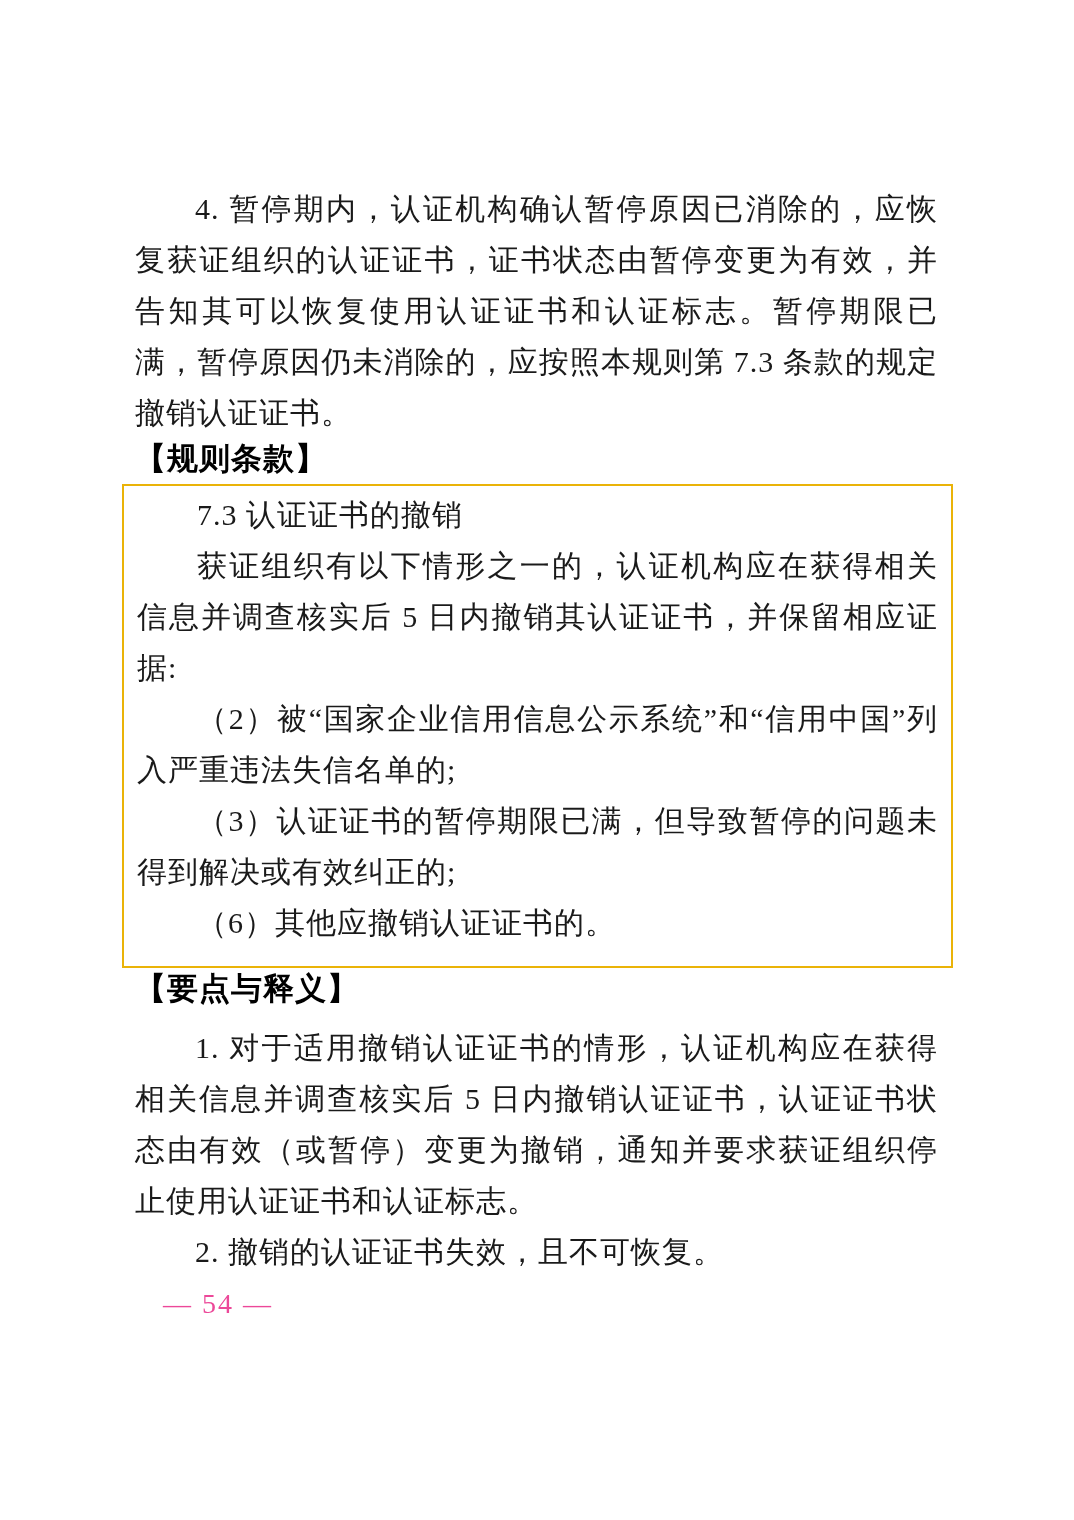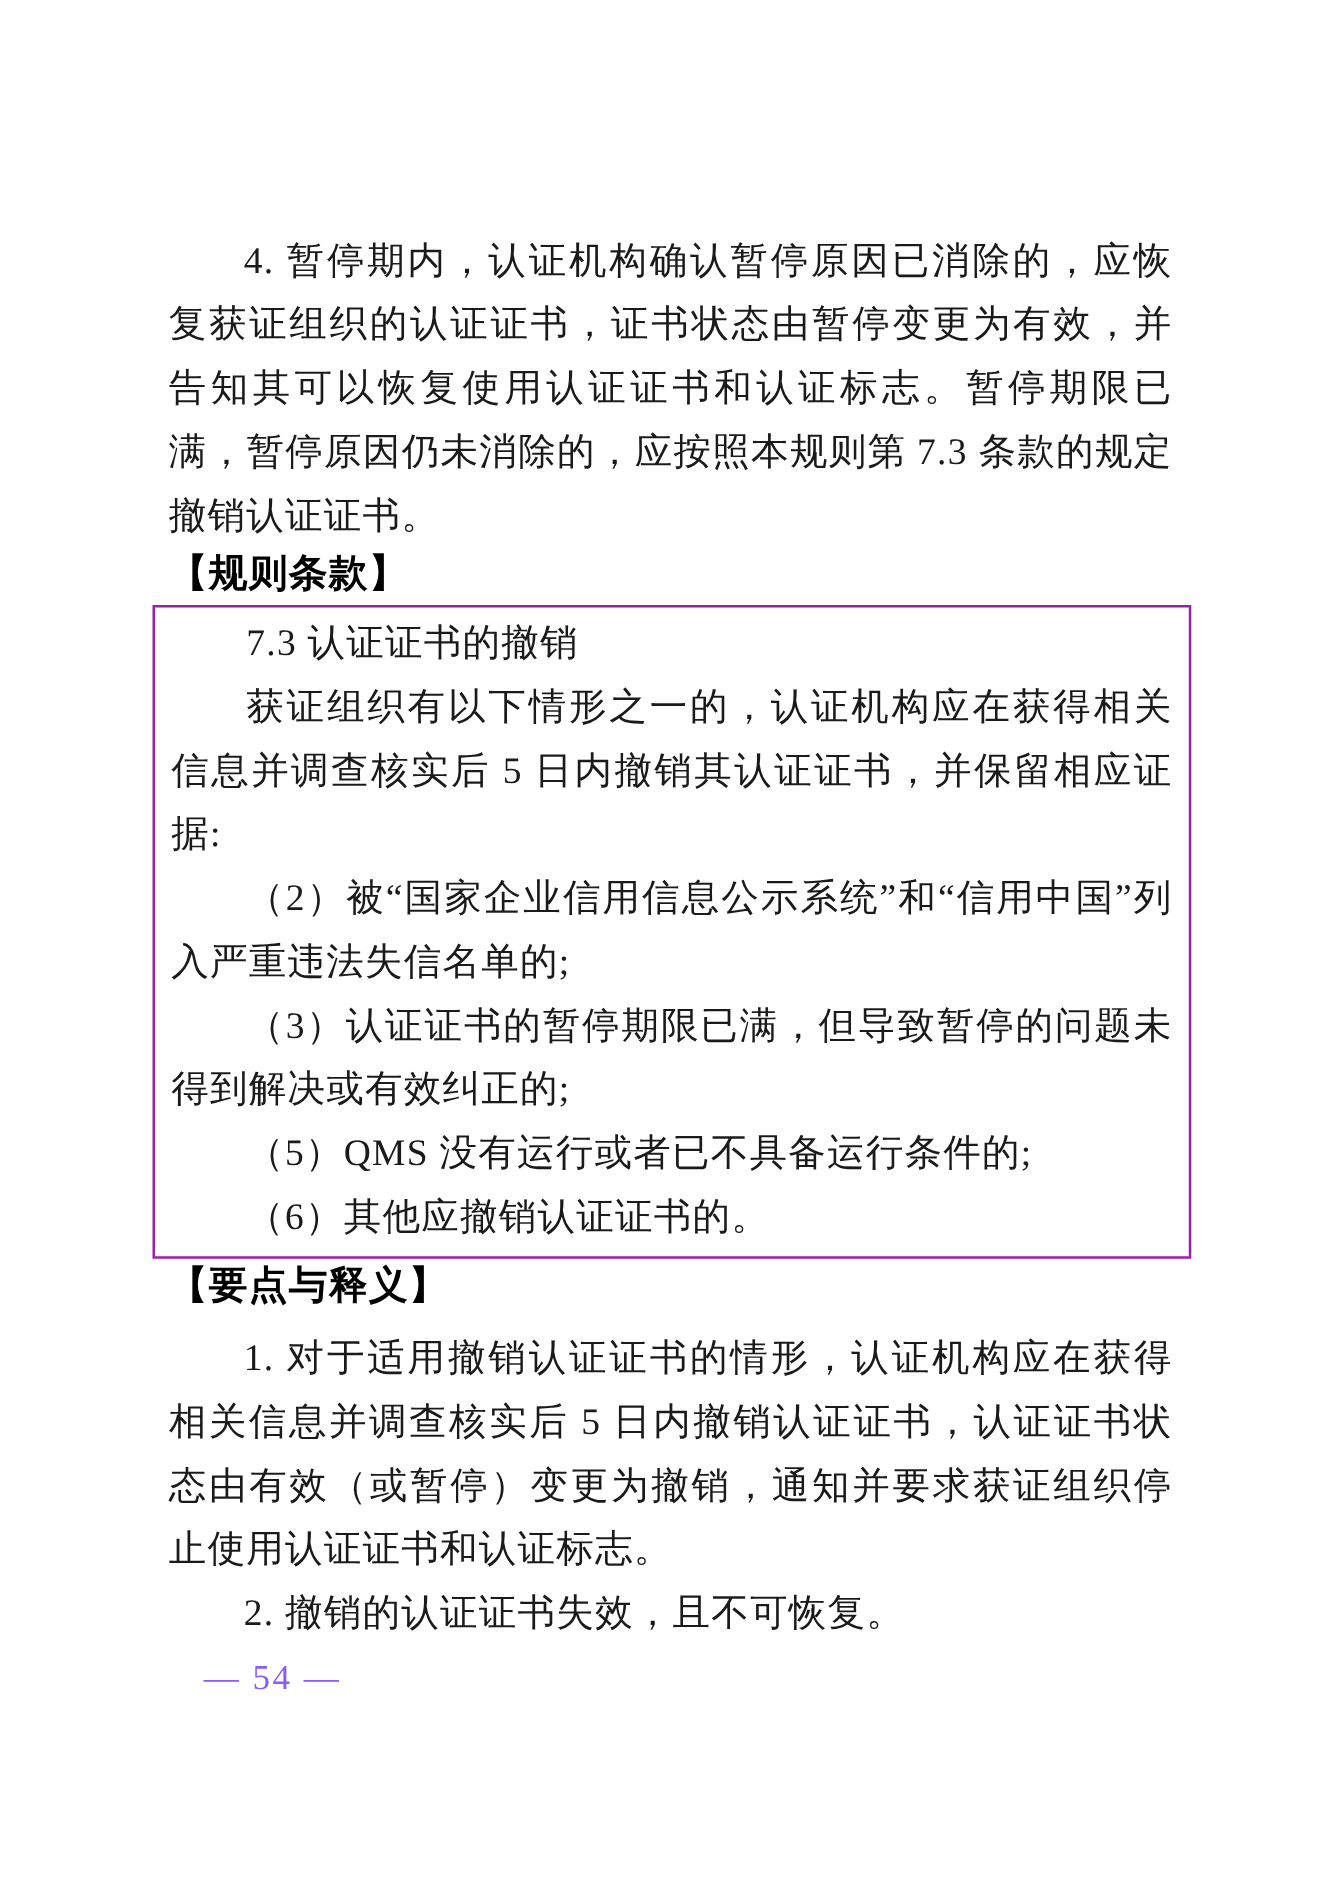--- a/index.html
+++ b/index.html
@@ -47,8 +47,8 @@
     margin-top: 5px;
     margin-left: -13px;
     margin-right: -15px;
-    border: 2px solid #a21caf;
-    padding: 3px 13px 6px 13px;
+    border: 2px solid #eab308;
+    padding: 3px 13px 18px 13px;
     background: #ffffff;
   }
   .rule-box p.body-text {

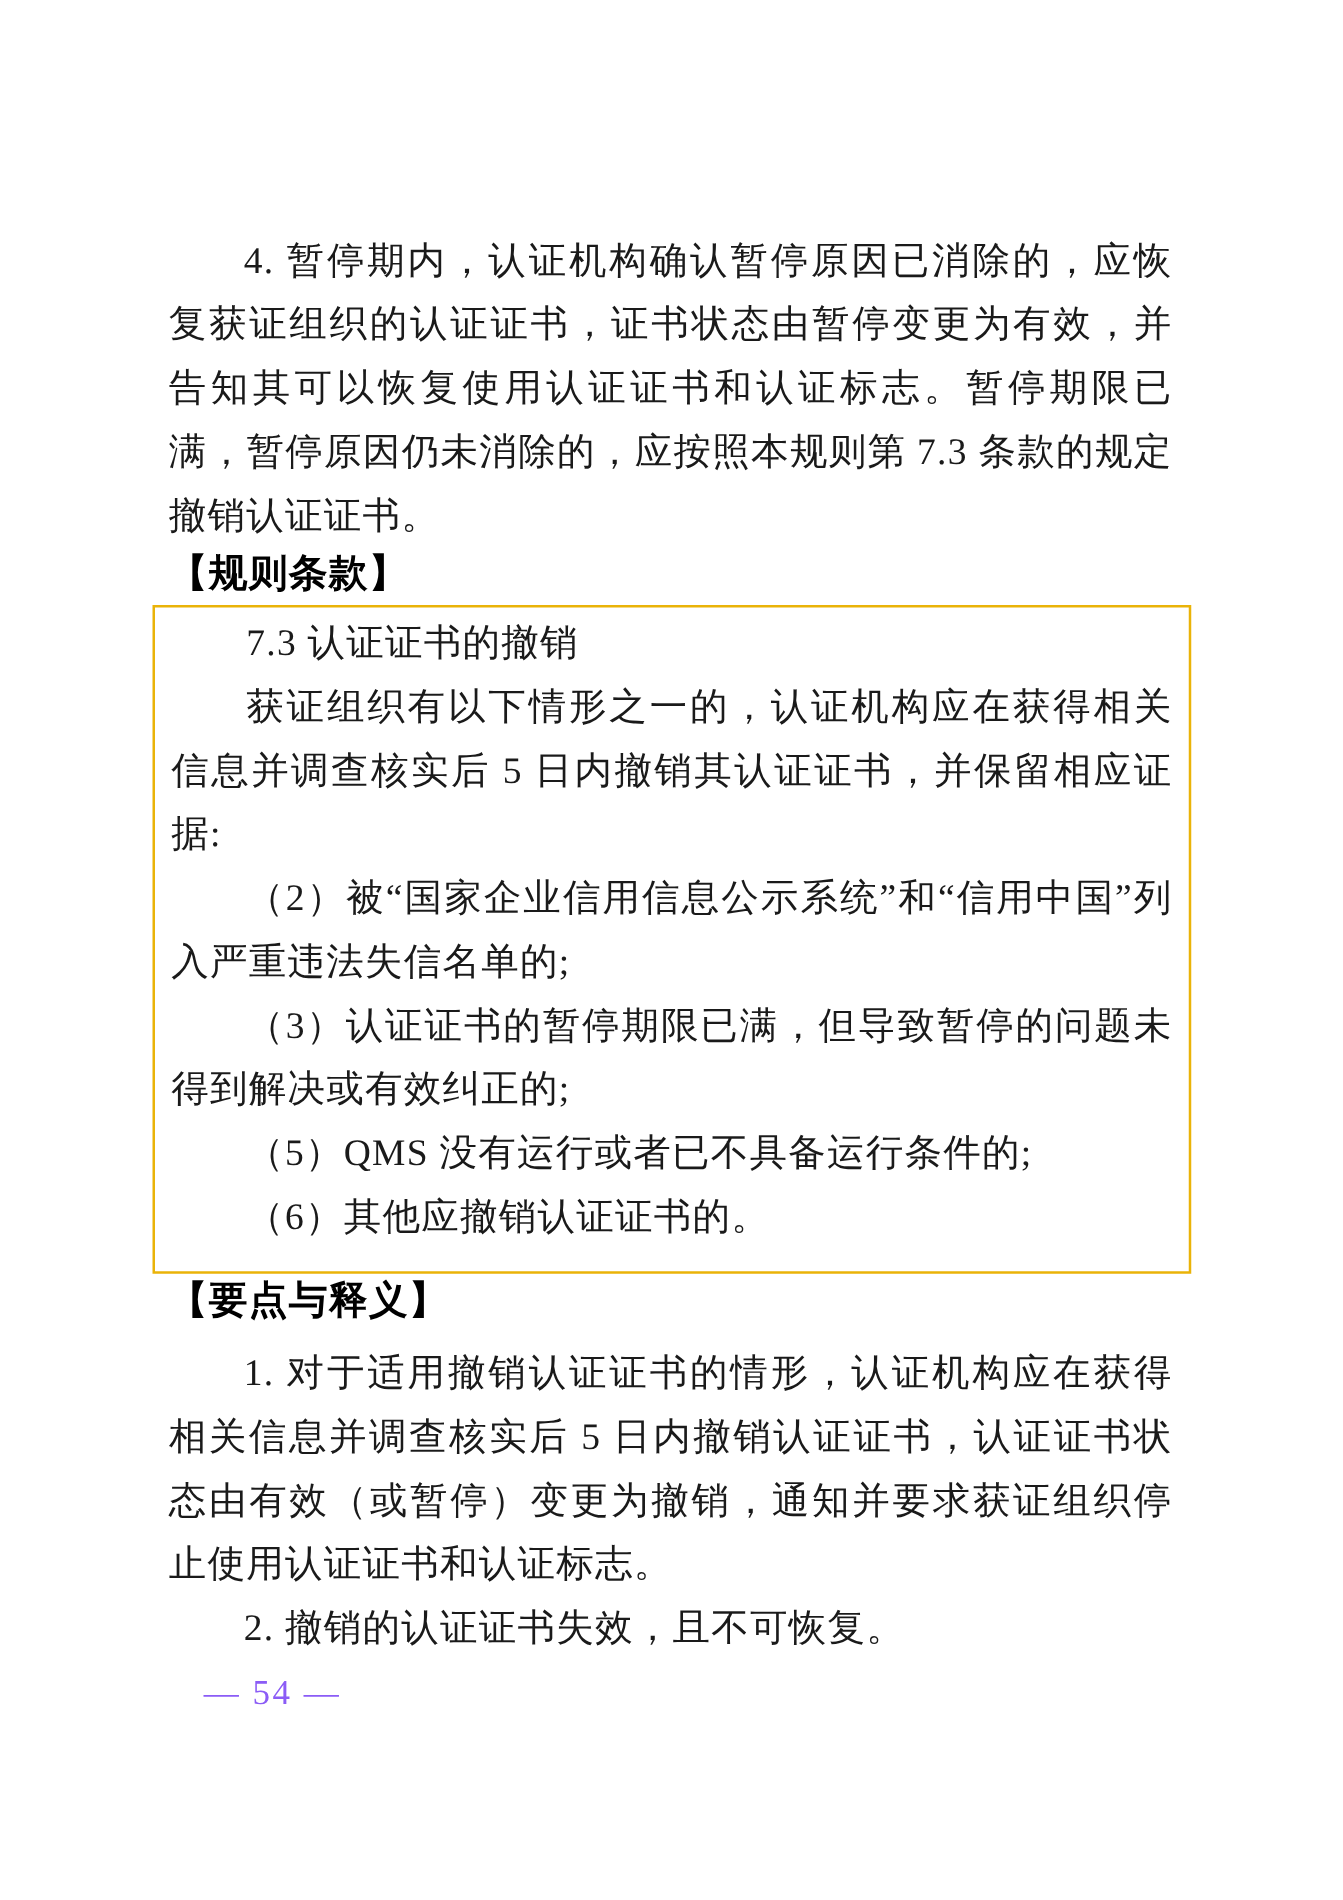--- a/index.html
+++ b/index.html
@@ -83,7 +83,6 @@
       <p class="body-text">获证组织有以下情形之一的，认证机构应在获得相关信息并调查核实后 5 日内撤销其认证证书，并保留相应证据:</p>
       <p class="body-text">（2）被“国家企业信用信息公示系统”和“信用中国”列入严重违法失信名单的;</p>
       <p class="body-text">（3）认证证书的暂停期限已满，但导致暂停的问题未得到解决或有效纠正的;</p>
-      <p class="body-text">（5）QMS 没有运行或者已不具备运行条件的;</p>
       <p class="body-text">（6）其他应撤销认证证书的。</p>
     </div>
 

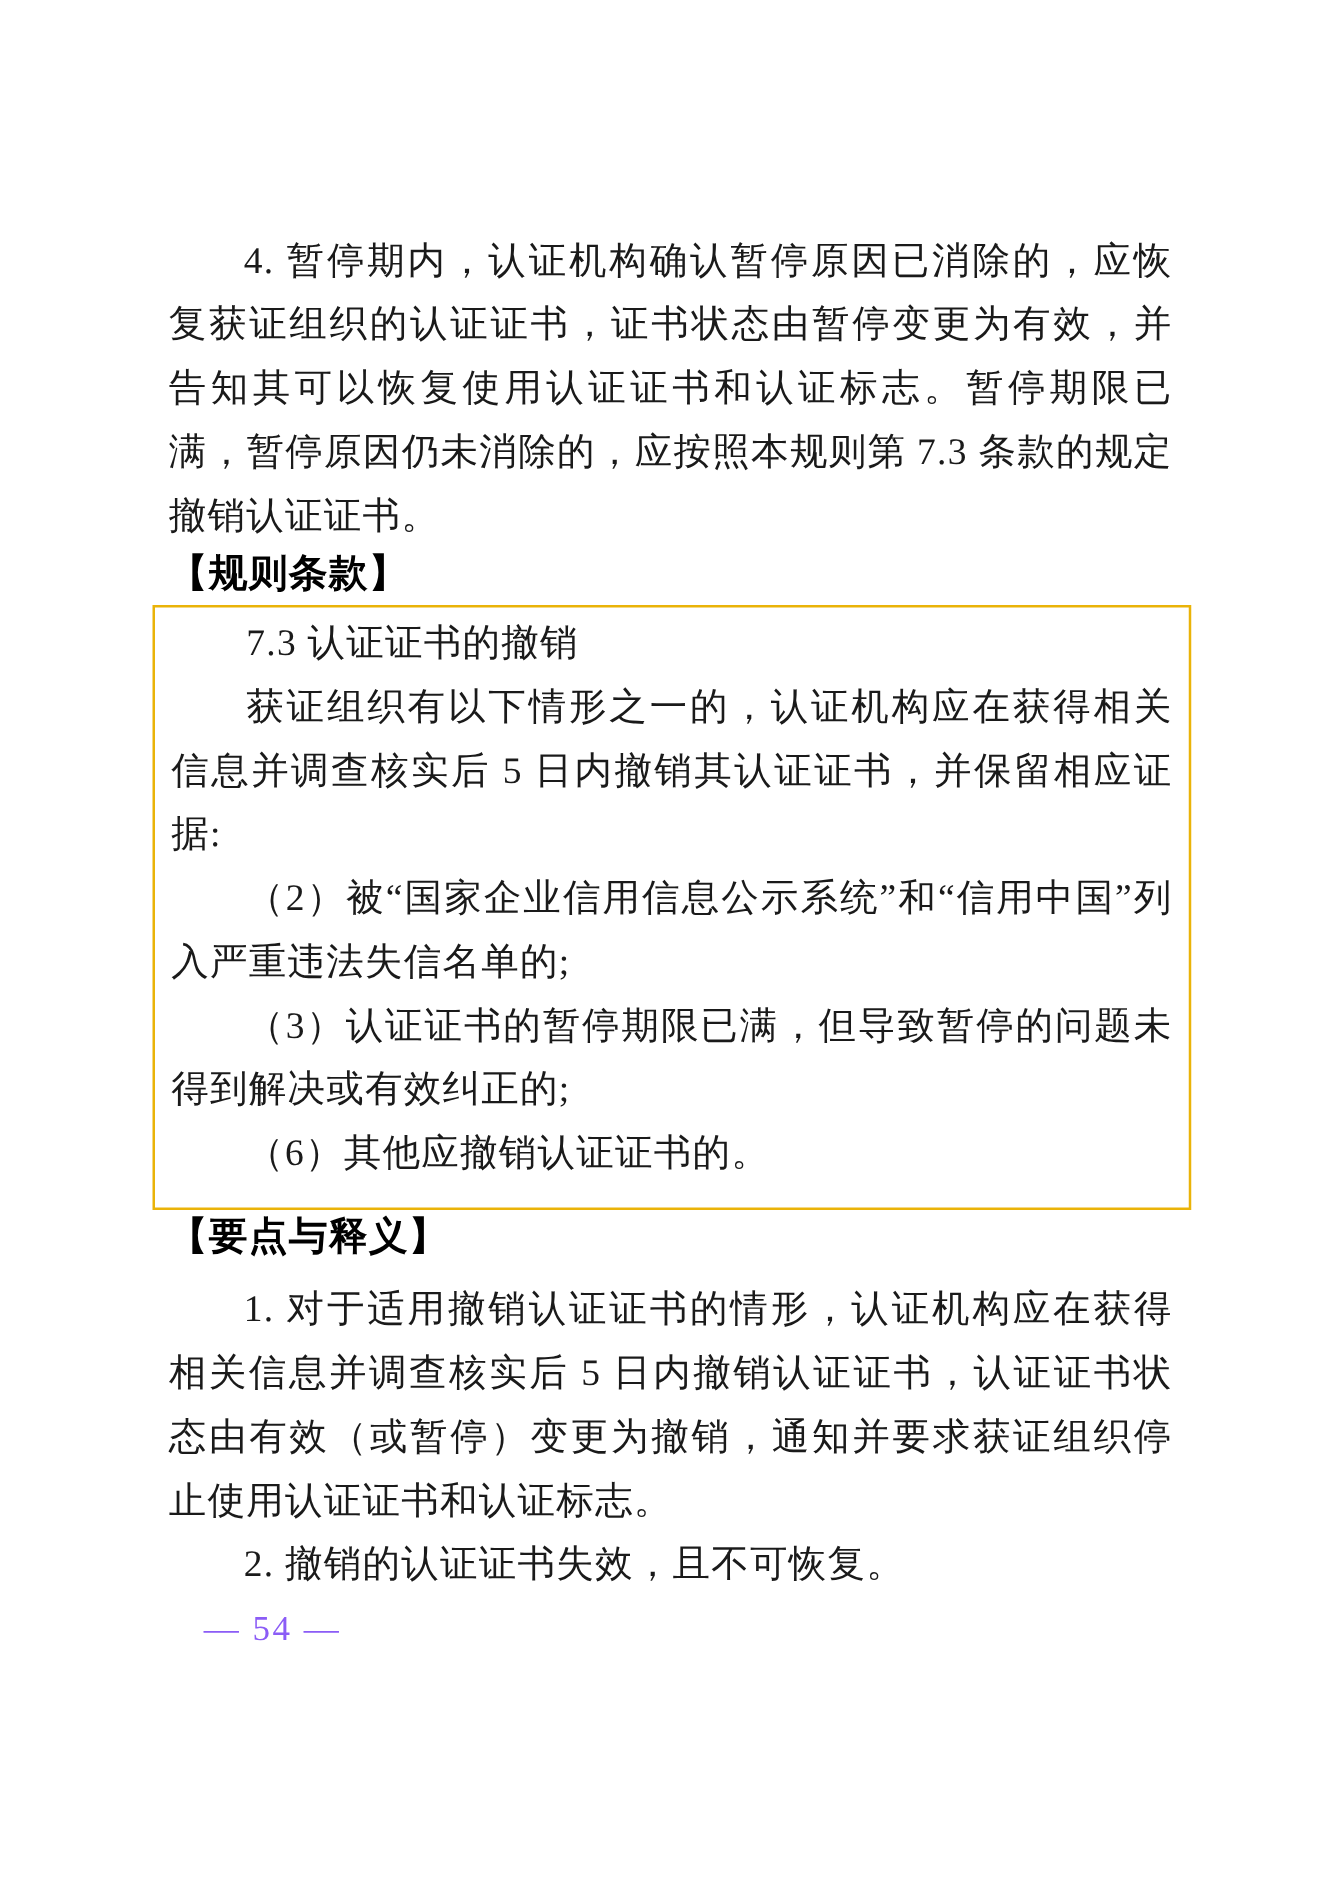--- a/index.html
+++ b/index.html
@@ -64,7 +64,7 @@
     margin: 9px 0 0 28px;
     font-size: 28px;
     line-height: 36px;
-    color: #8b5cf6;
+    color: #ec4899;
     letter-spacing: 2px;
   }
 </style>

